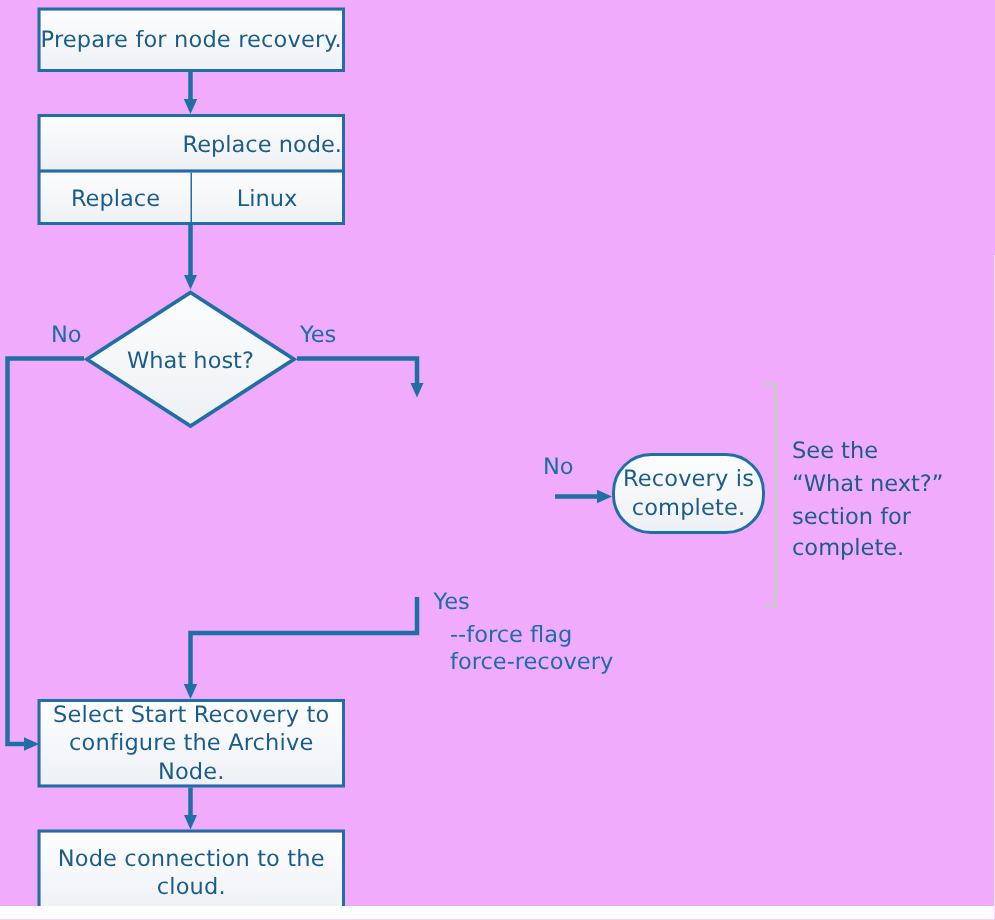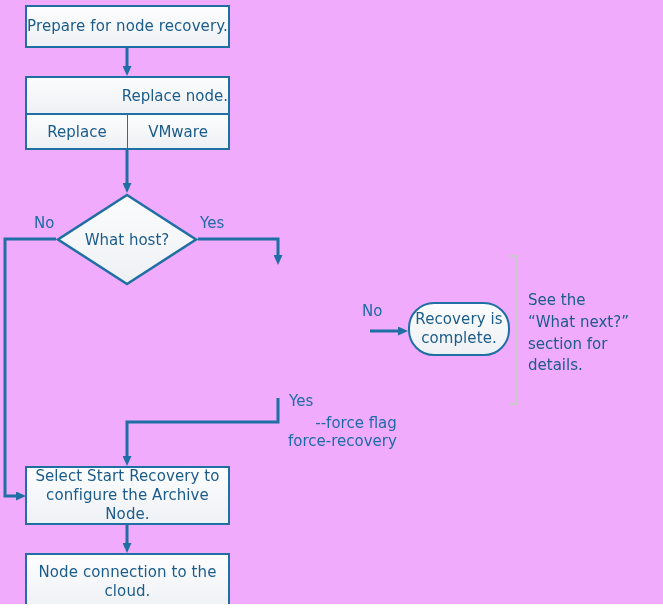--- a/index.html
+++ b/index.html
@@ -116,7 +116,7 @@
       <span>Replace</span>
     </div>
     <div class="half">
-      <span>VMware</span>
+      <span>Linux</span>
     </div>
   </div>
 

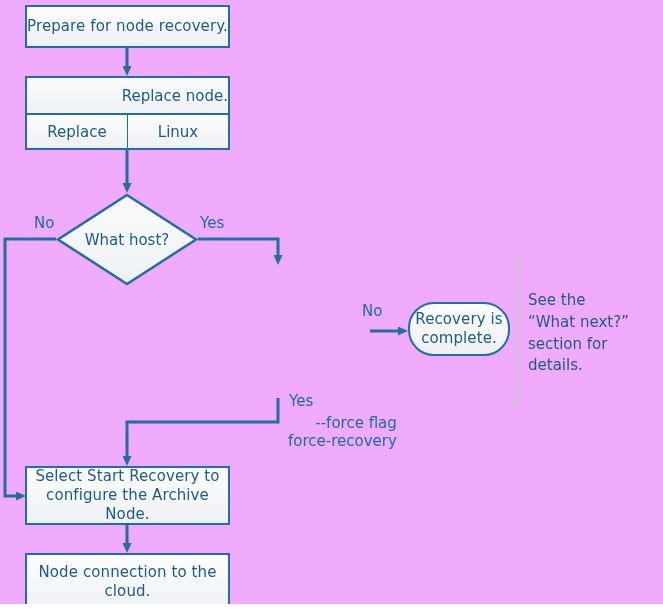--- a/index.html
+++ b/index.html
@@ -150,7 +150,7 @@
 
   <div class="side-note" style="left:528px;top:290px;">See the
 “What next?”
-section for details.</div>
+section for complete.</div>
 
   <div class="node plain" style="left:25px;top:466px;width:205px;height:59px;">
     <span style="white-space:pre-line;">Select Start Recovery to

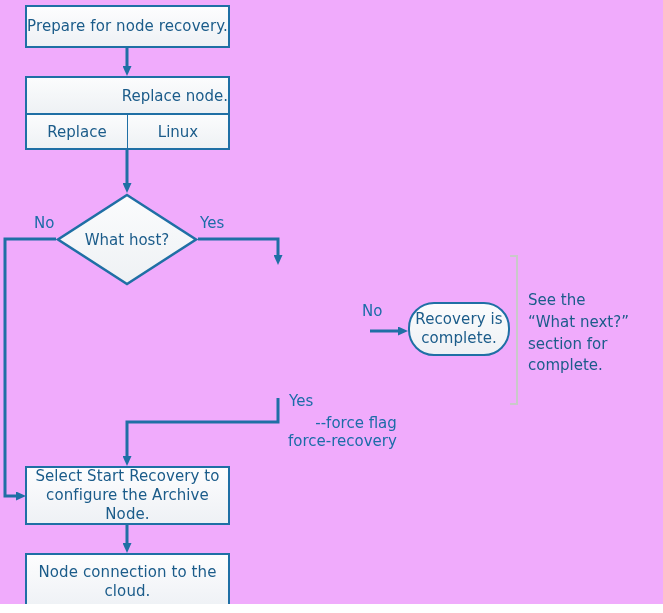--- a/index.html
+++ b/index.html
@@ -140,7 +140,7 @@
   <div class="edge-label" style="left:362px;top:302px;">No</div>
   <div class="edge-label" style="left:289px;top:392px;">Yes</div>
 
-  <div class="flag-note" style="left:288px;top:414px;text-align:right;">--force flag
+  <div class="flag-note" style="left:300px;top:414px;">--force flag
 force-recovery</div>
 
   <div class="node rounded" style="left:408px;top:302px;width:102px;height:54px;">

